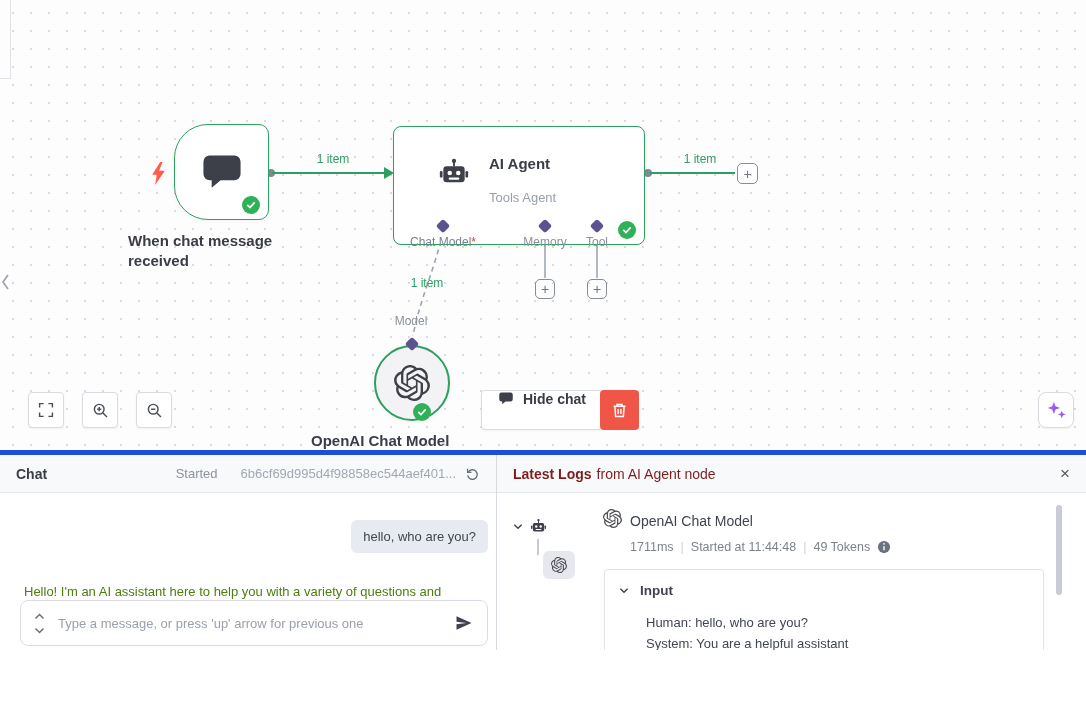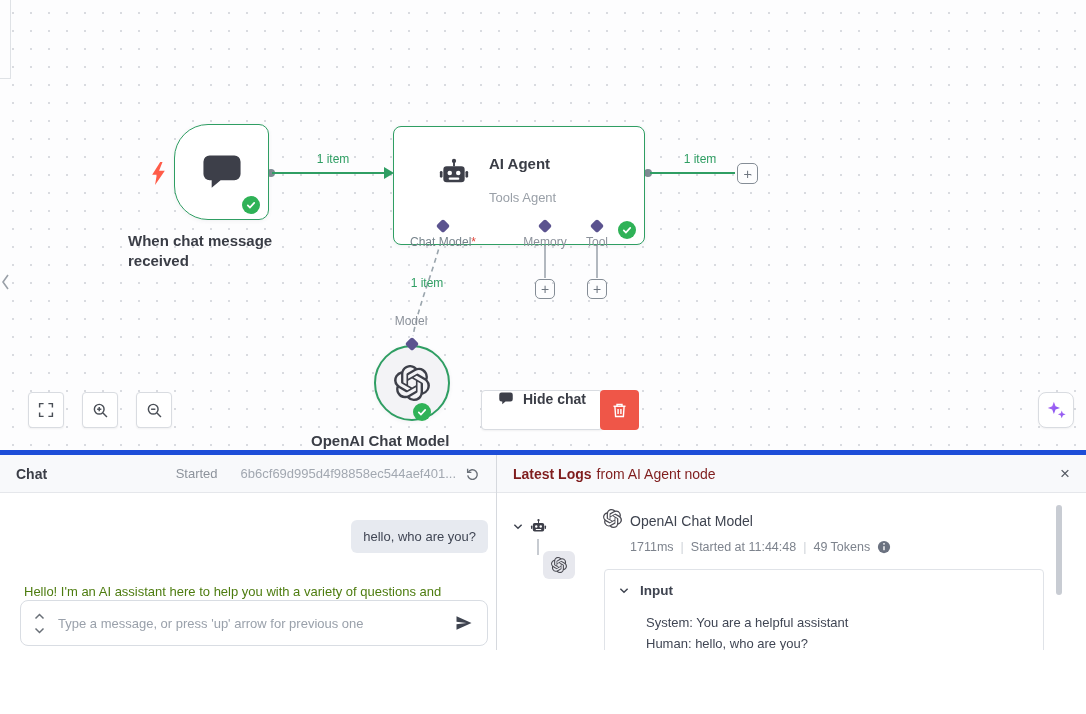--- a/index.html
+++ b/index.html
@@ -391,8 +391,8 @@
           <span class="card-label">Input</span>
         </div>
         <div class="card-lines">
+          <div>Human: hello, who are you?</div>
           <div>System: You are a helpful assistant</div>
-          <div>Human: hello, who are you?</div>
         </div>
       </div>
 

